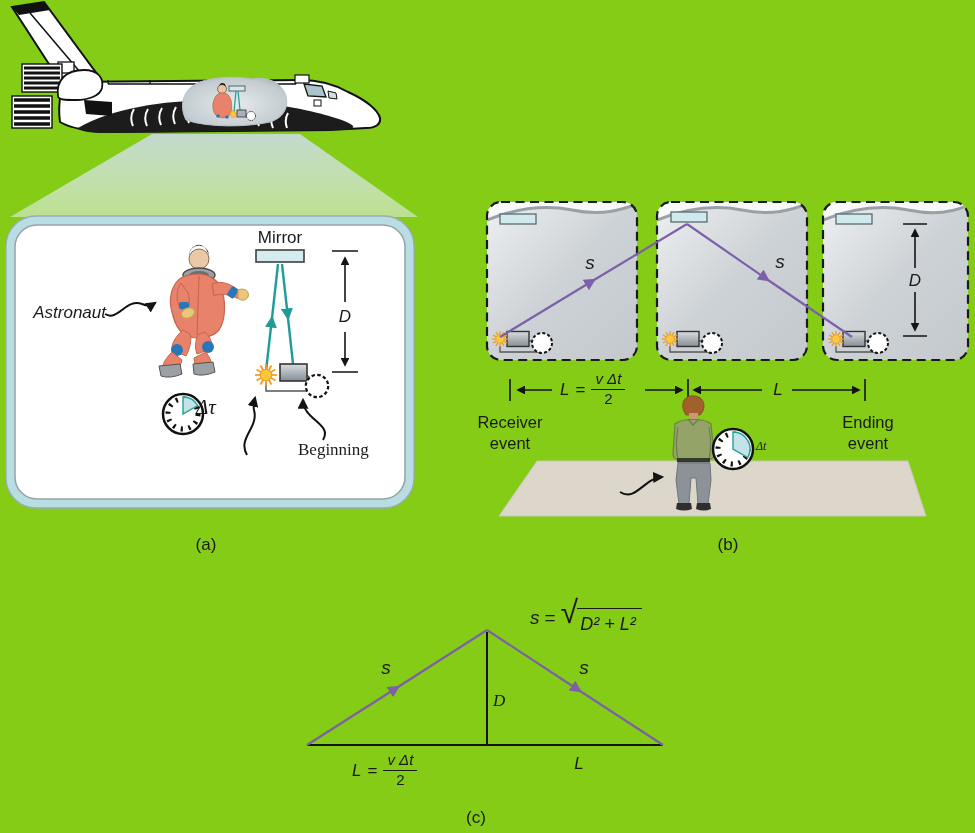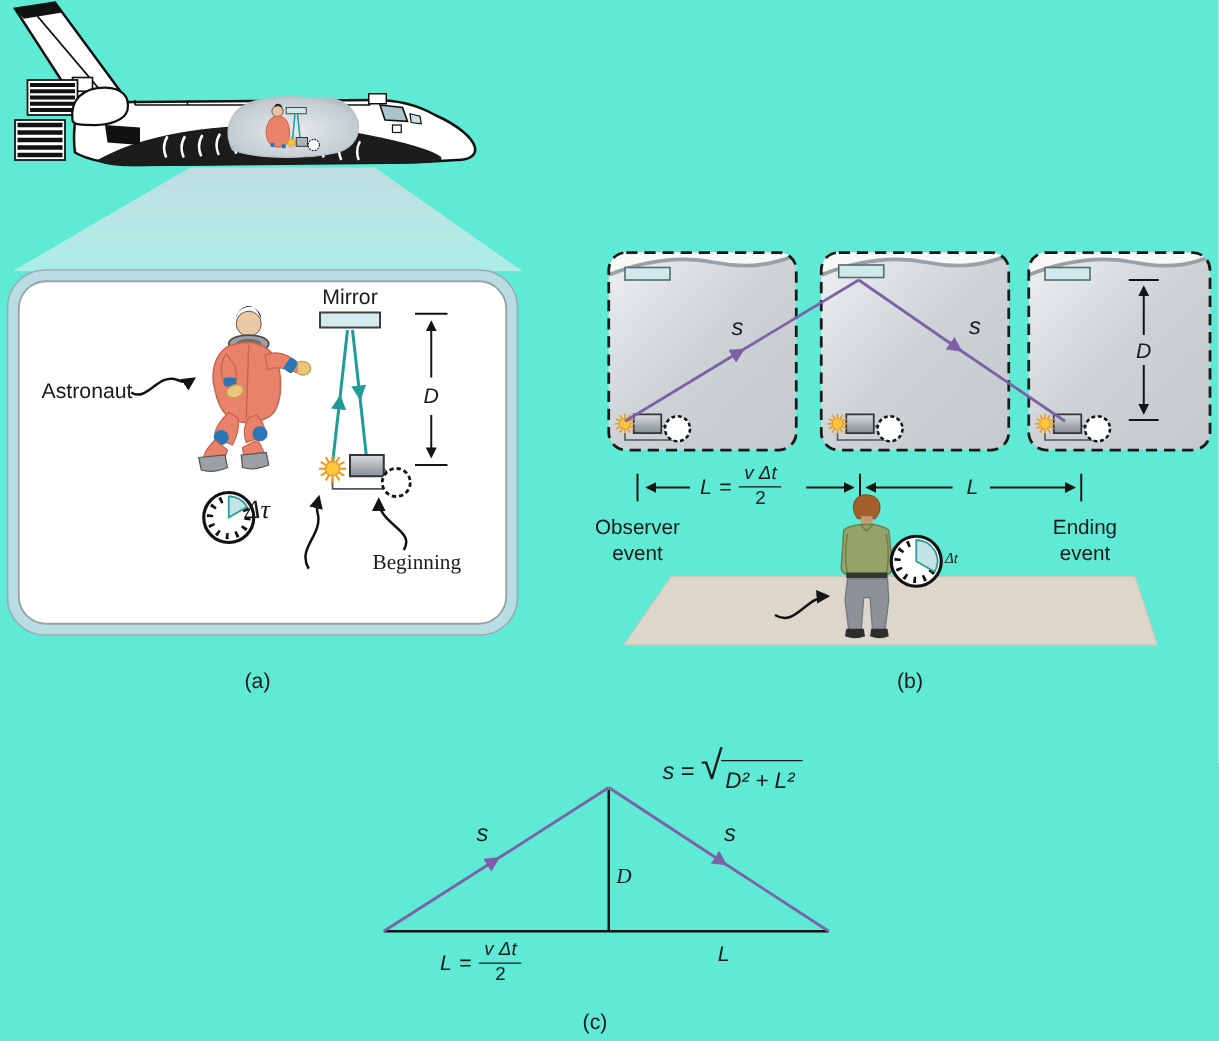--- a/index.html
+++ b/index.html
@@ -3,7 +3,7 @@
 <meta charset="utf-8">
 <style>
   html,body{margin:0;padding:0;background:#ffffff;}
-  .stage{position:relative;width:975px;height:833px;background:#5eead4;overflow:hidden;
+  .stage{position:relative;width:975px;height:833px;background:#84cc16;overflow:hidden;
          font-family:"Liberation Sans",sans-serif;color:#1a1a1a;}
   .art{position:absolute;left:0;top:0;width:975px;height:833px;}
   .lbl{position:absolute;white-space:pre-line;text-align:center;line-height:1.25;z-index:2;}

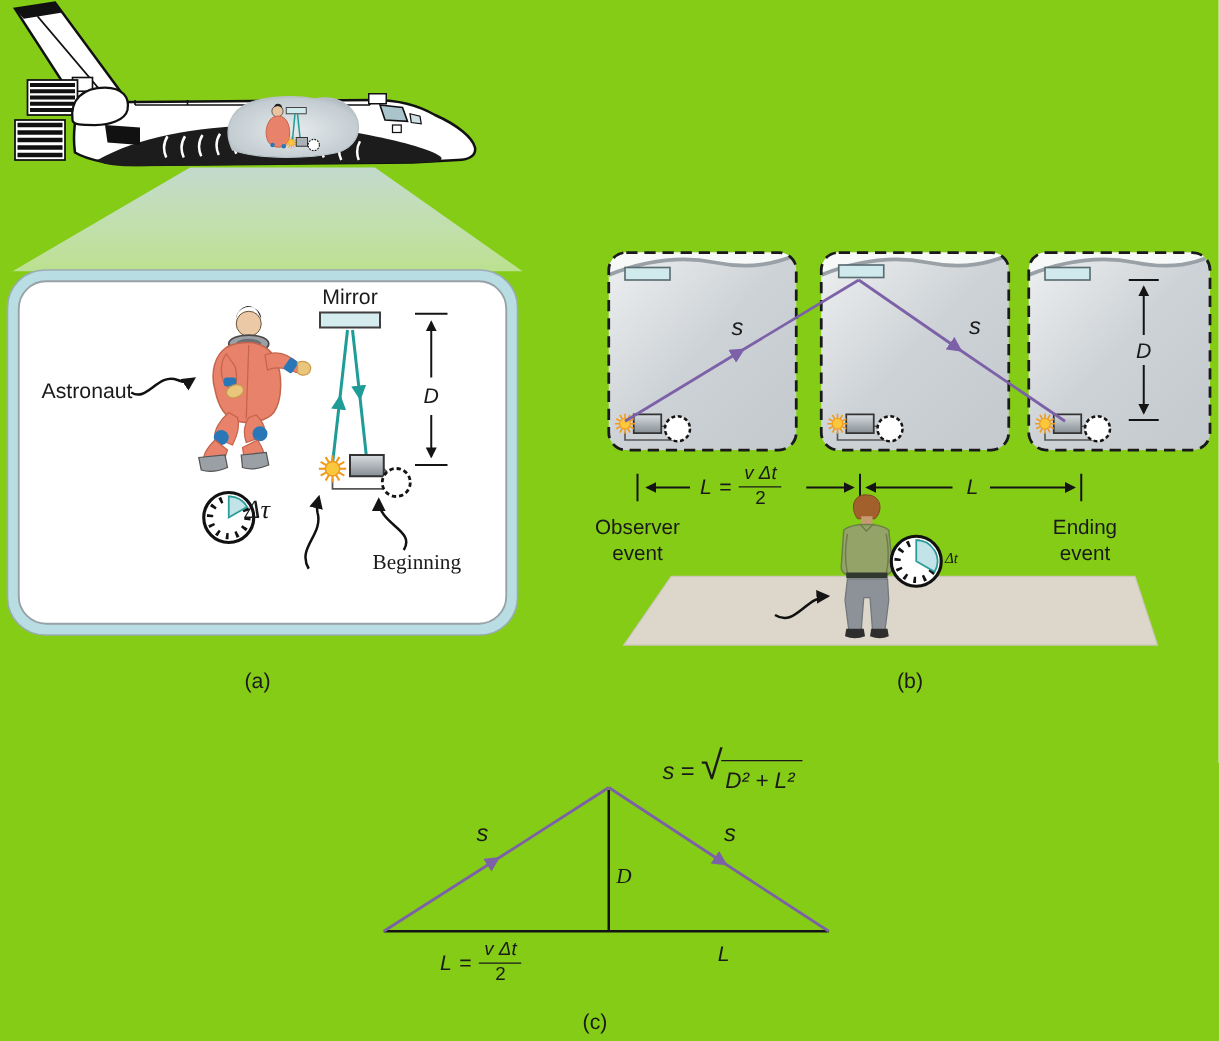--- a/index.html
+++ b/index.html
@@ -283,7 +283,7 @@
 </svg>
 
 <div class="lbl" style="left:243px;top:227px;width:74px;font-size:17px;">Mirror</div>
-<div class="lbl right" style="left:18px;top:302px;width:88px;font-size:17px;">Astronaut</div>
+<div class="lbl right" style="left:18px;top:302px;width:88px;font-size:17px;font-style:italic;">Astronaut</div>
 <div class="lbl left it" style="left:196px;top:394px;width:52px;font-size:21px;">Δτ</div>
 <div class="lbl left" style="left:298px;top:439px;width:90px;font-size:17px;">Beginning</div>
 <div class="lbl it" style="left:333px;top:306px;width:24px;font-size:17px;">D</div>

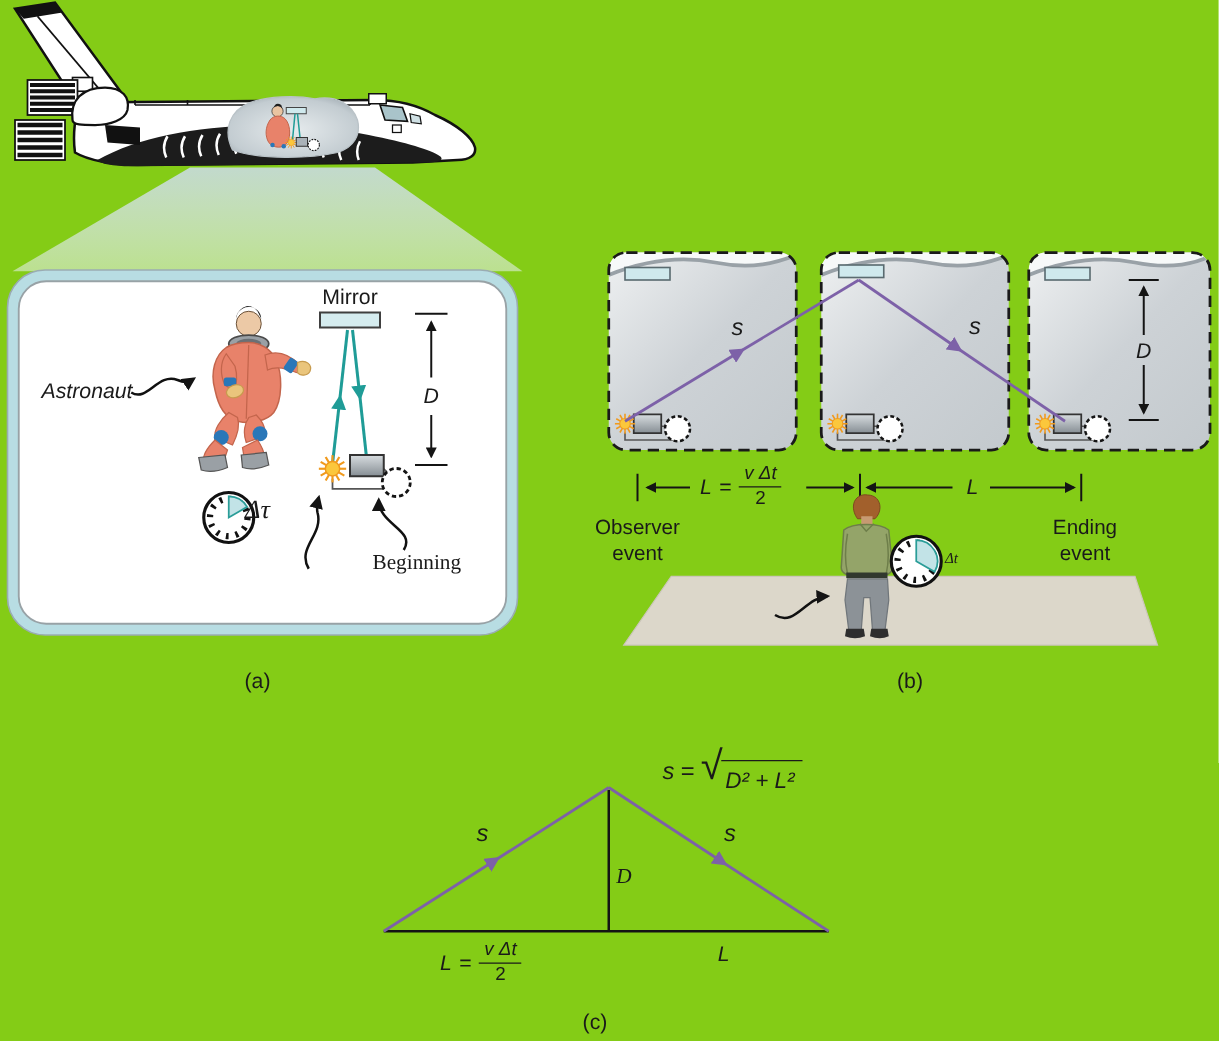--- a/index.html
+++ b/index.html
@@ -303,7 +303,7 @@
 </div>
 <div class="lbl it" style="left:769px;top:379px;width:18px;font-size:17px;">L</div>
 
-<div class="lbl" style="left:463px;top:412px;width:94px;font-size:16.5px;">Observer
+<div class="lbl" style="left:463px;top:412px;width:94px;font-size:16.5px;">Receiver
 event</div>
 <div class="lbl" style="left:822px;top:412px;width:92px;font-size:16.5px;">Ending
 event</div>

